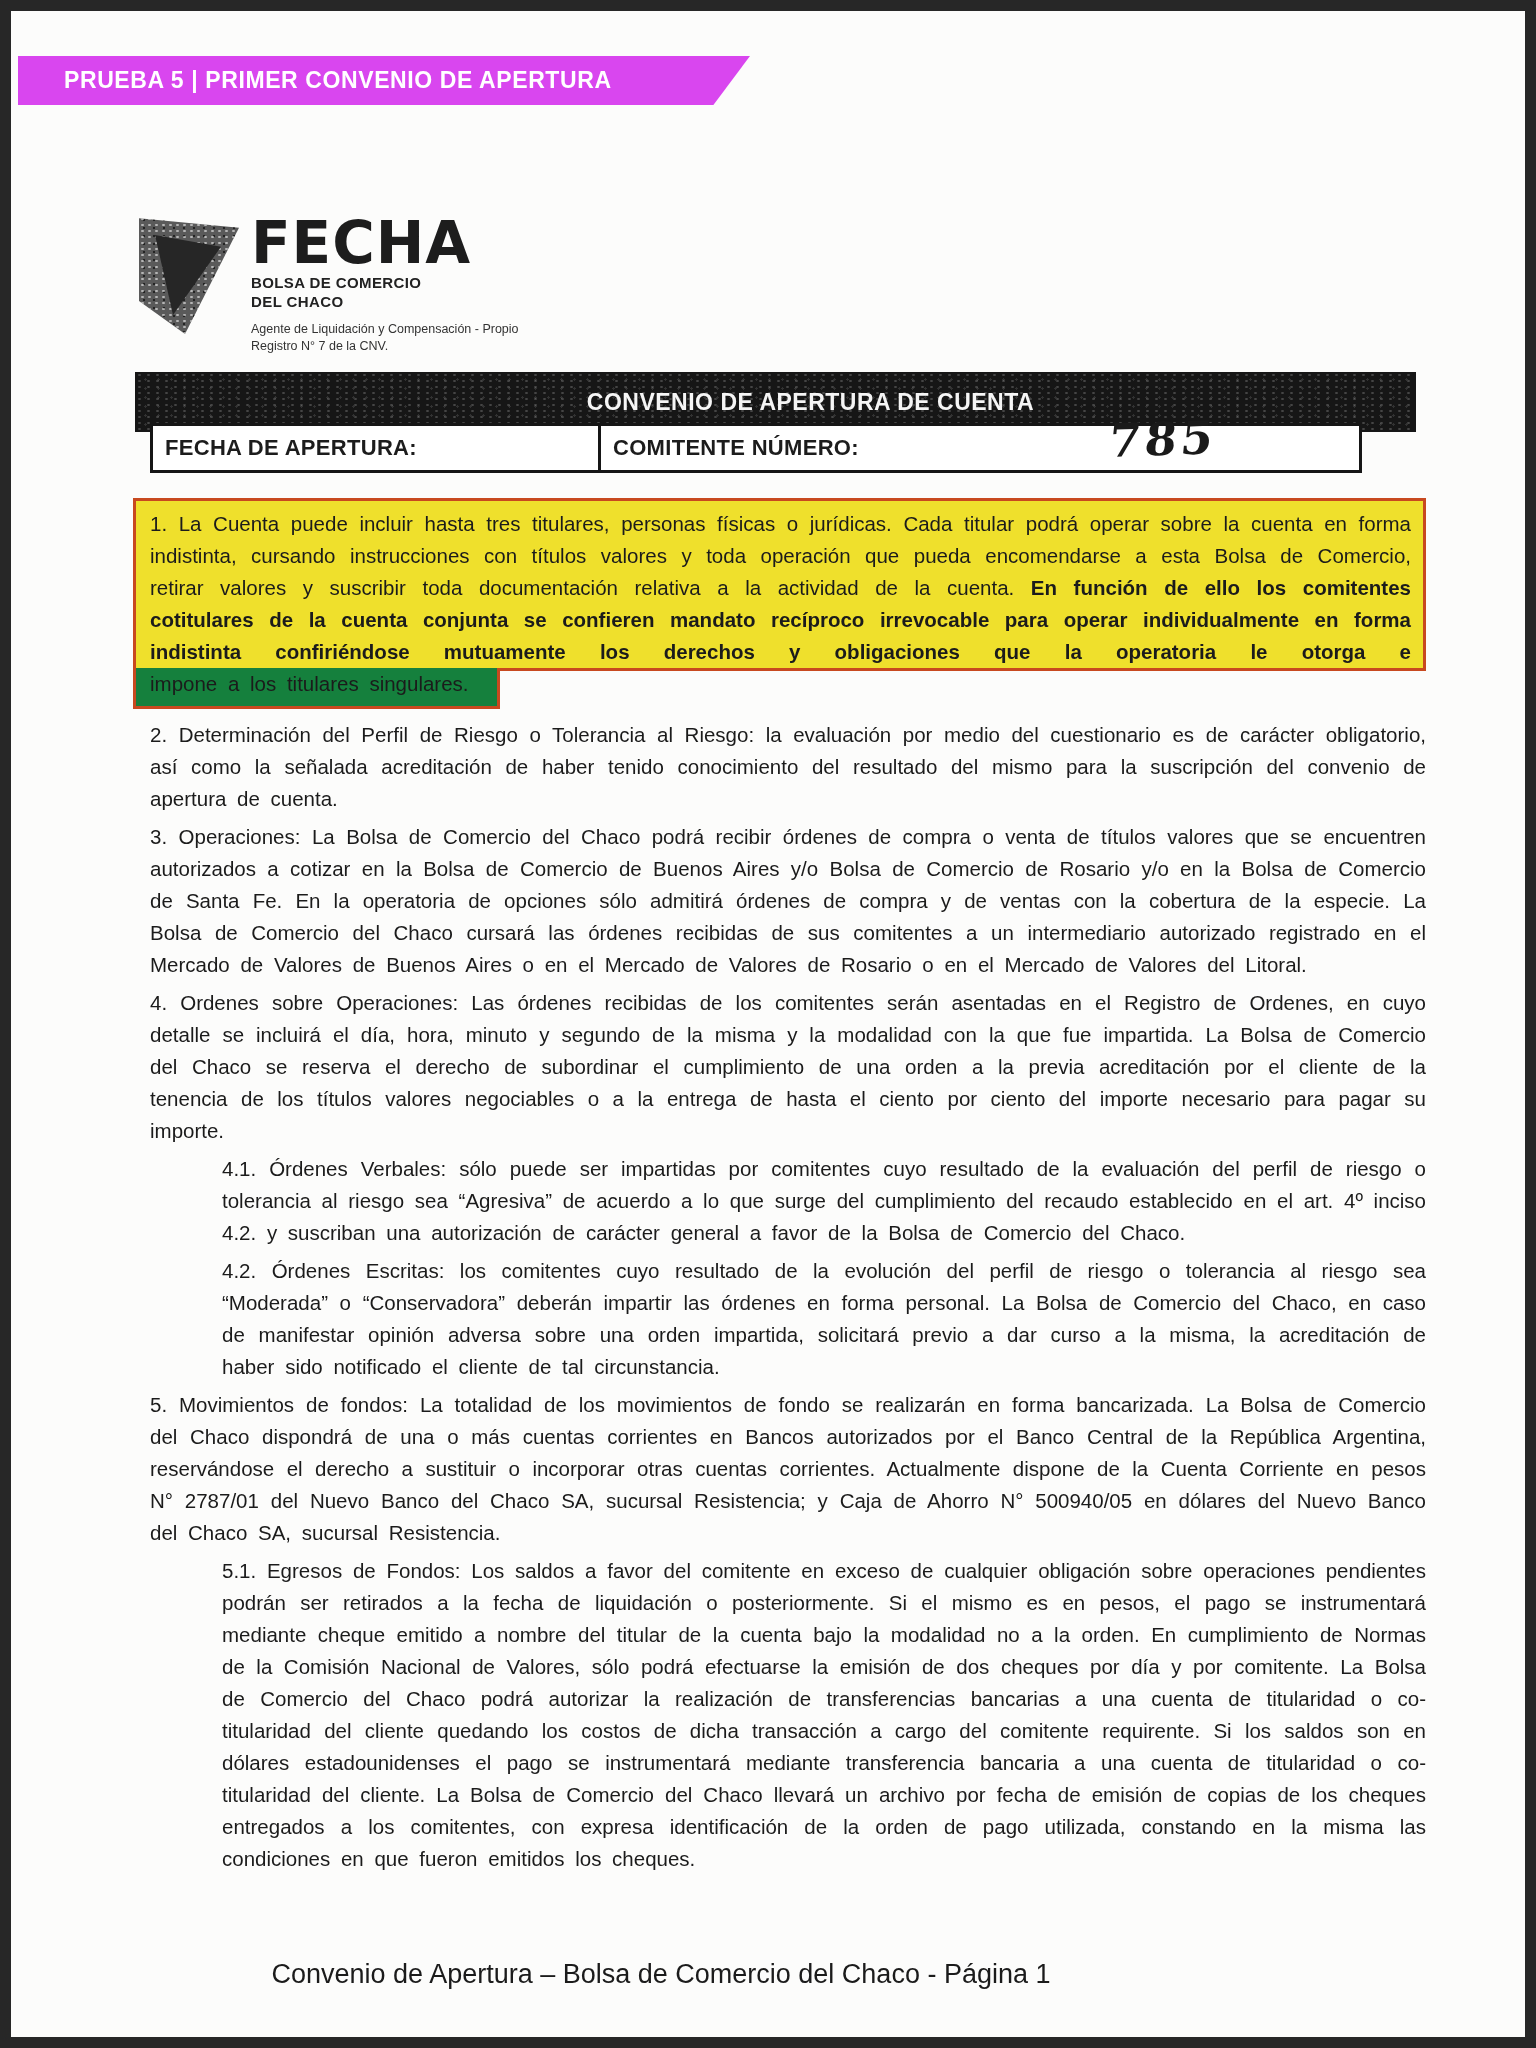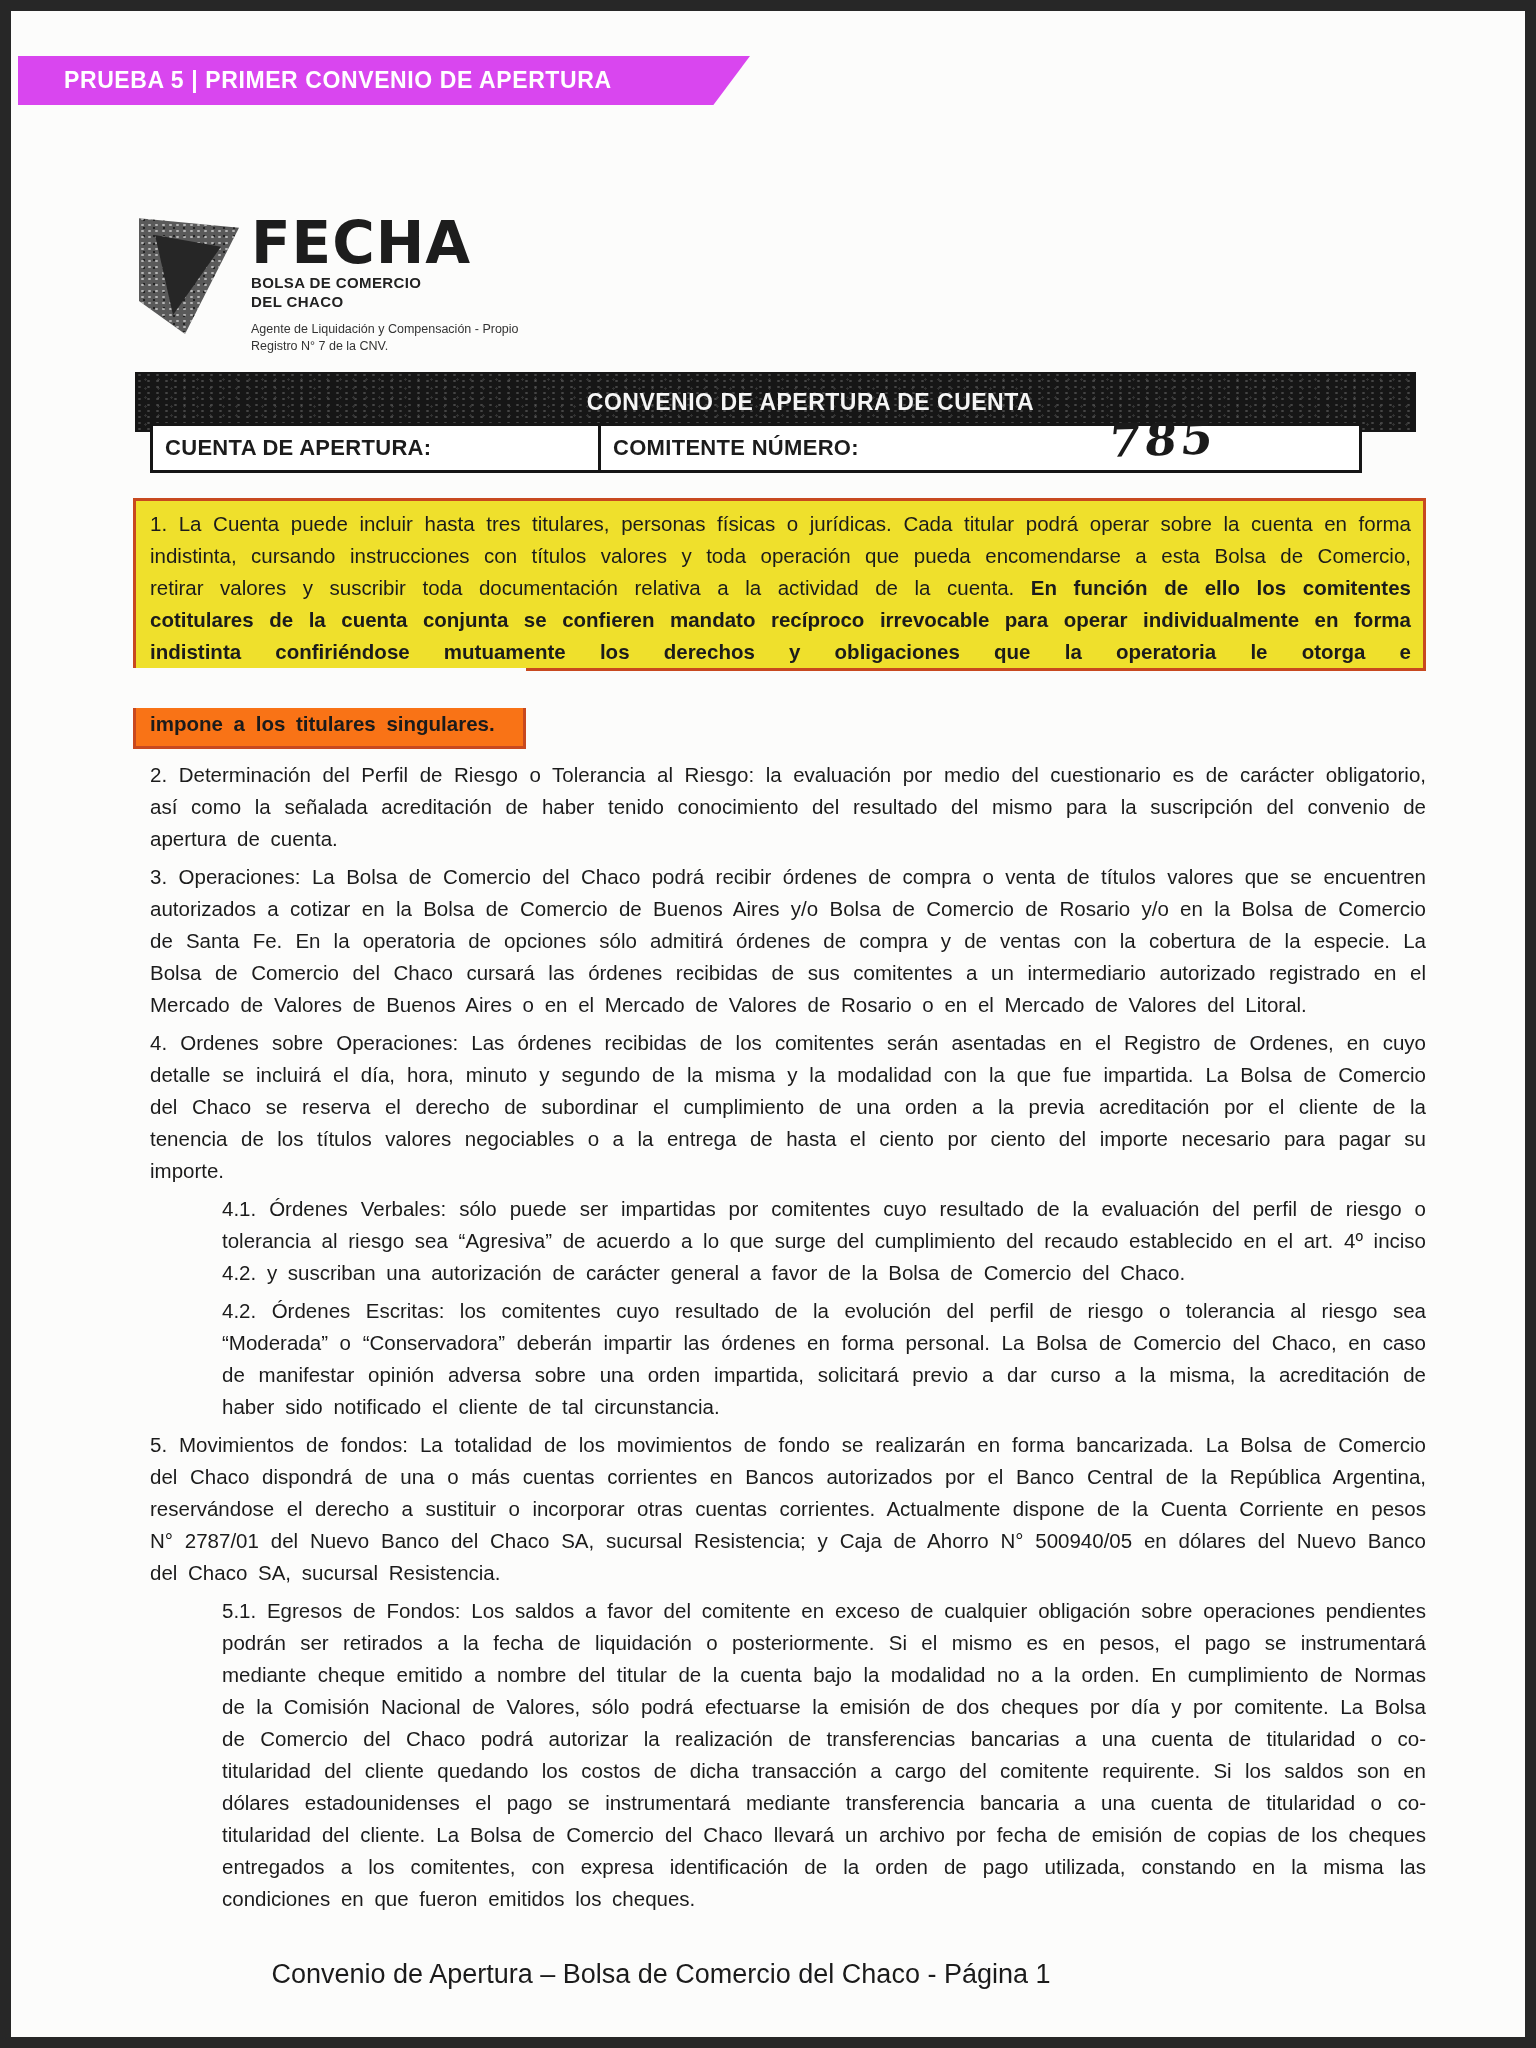--- a/index.html
+++ b/index.html
@@ -123,7 +123,7 @@
 
   <div class="fields-row">
     <div class="field-fecha">
-      <span class="field-label">CUENTA DE APERTURA:</span>
+      <span class="field-label">FECHA DE APERTURA:</span>
       <span></span>
     </div>
     <div class="field-comitente">

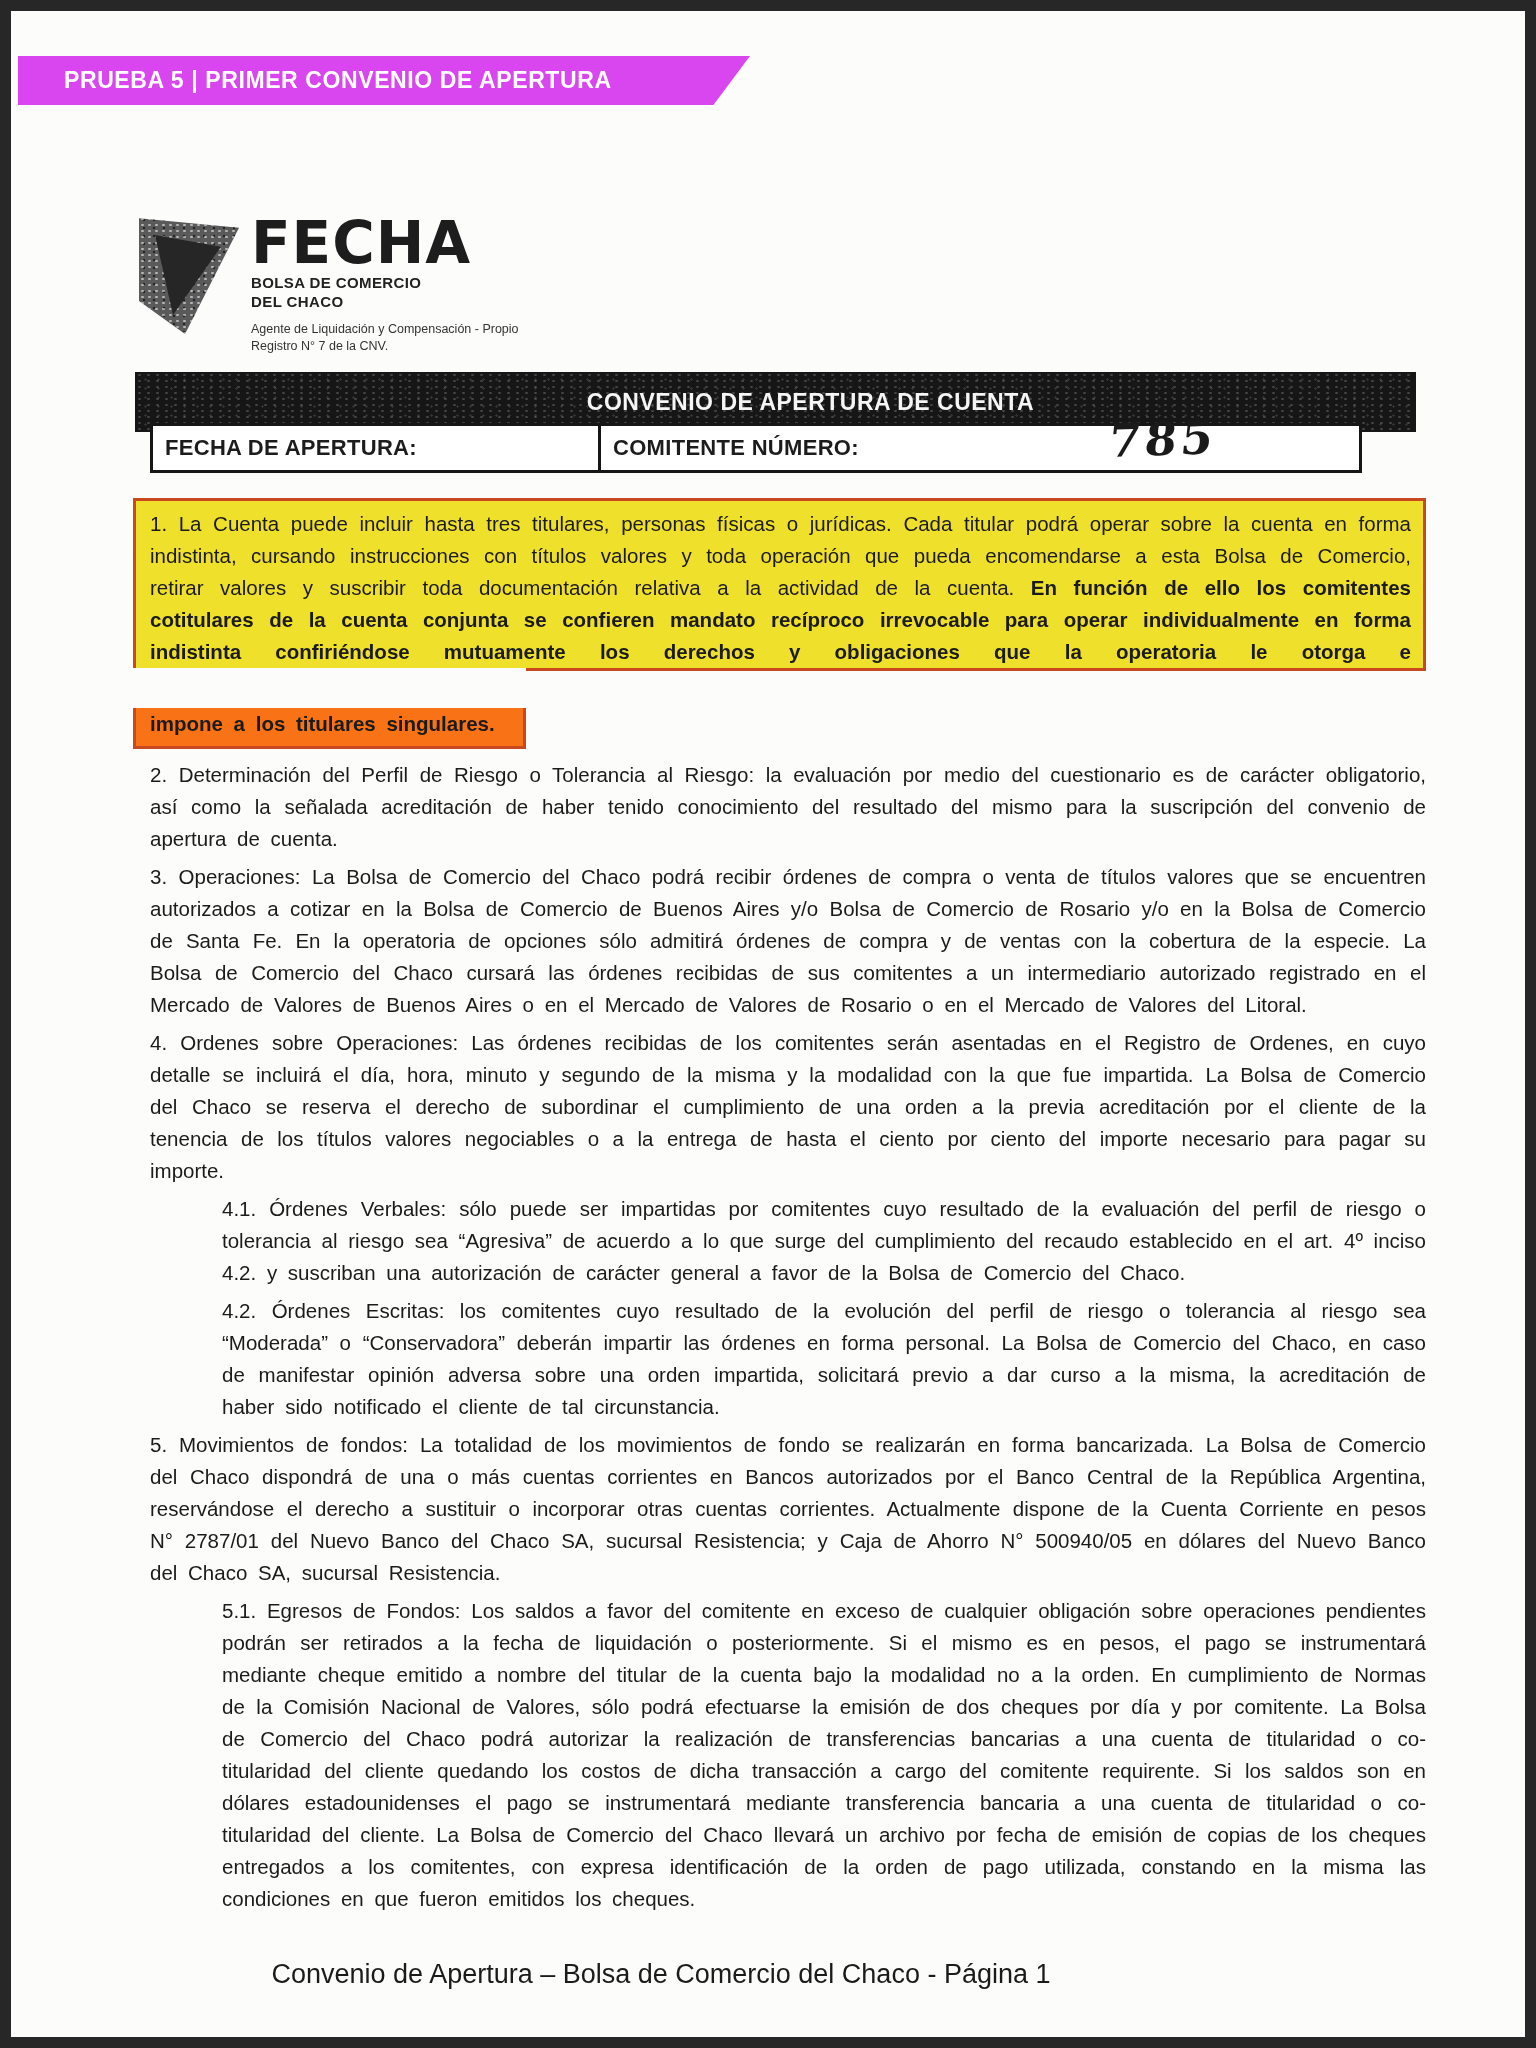--- a/index.html
+++ b/index.html
@@ -76,8 +76,8 @@
   }
   .hl-row{display:flex;}
   .hl-tail{
-    background:#f97316;border:3px solid #c8491f;border-top:none;
-    padding:0 28px 6px 14px;font-weight:bold;white-space:nowrap;margin-top:40px;
+    background:#15803d;border:3px solid #c8491f;border-top:none;
+    padding:0 28px 6px 14px;font-weight:normal;white-space:nowrap;
   }
   .hl-rest{flex:1;border-top:3px solid #c8491f;}
   .bold{font-weight:bold;}

